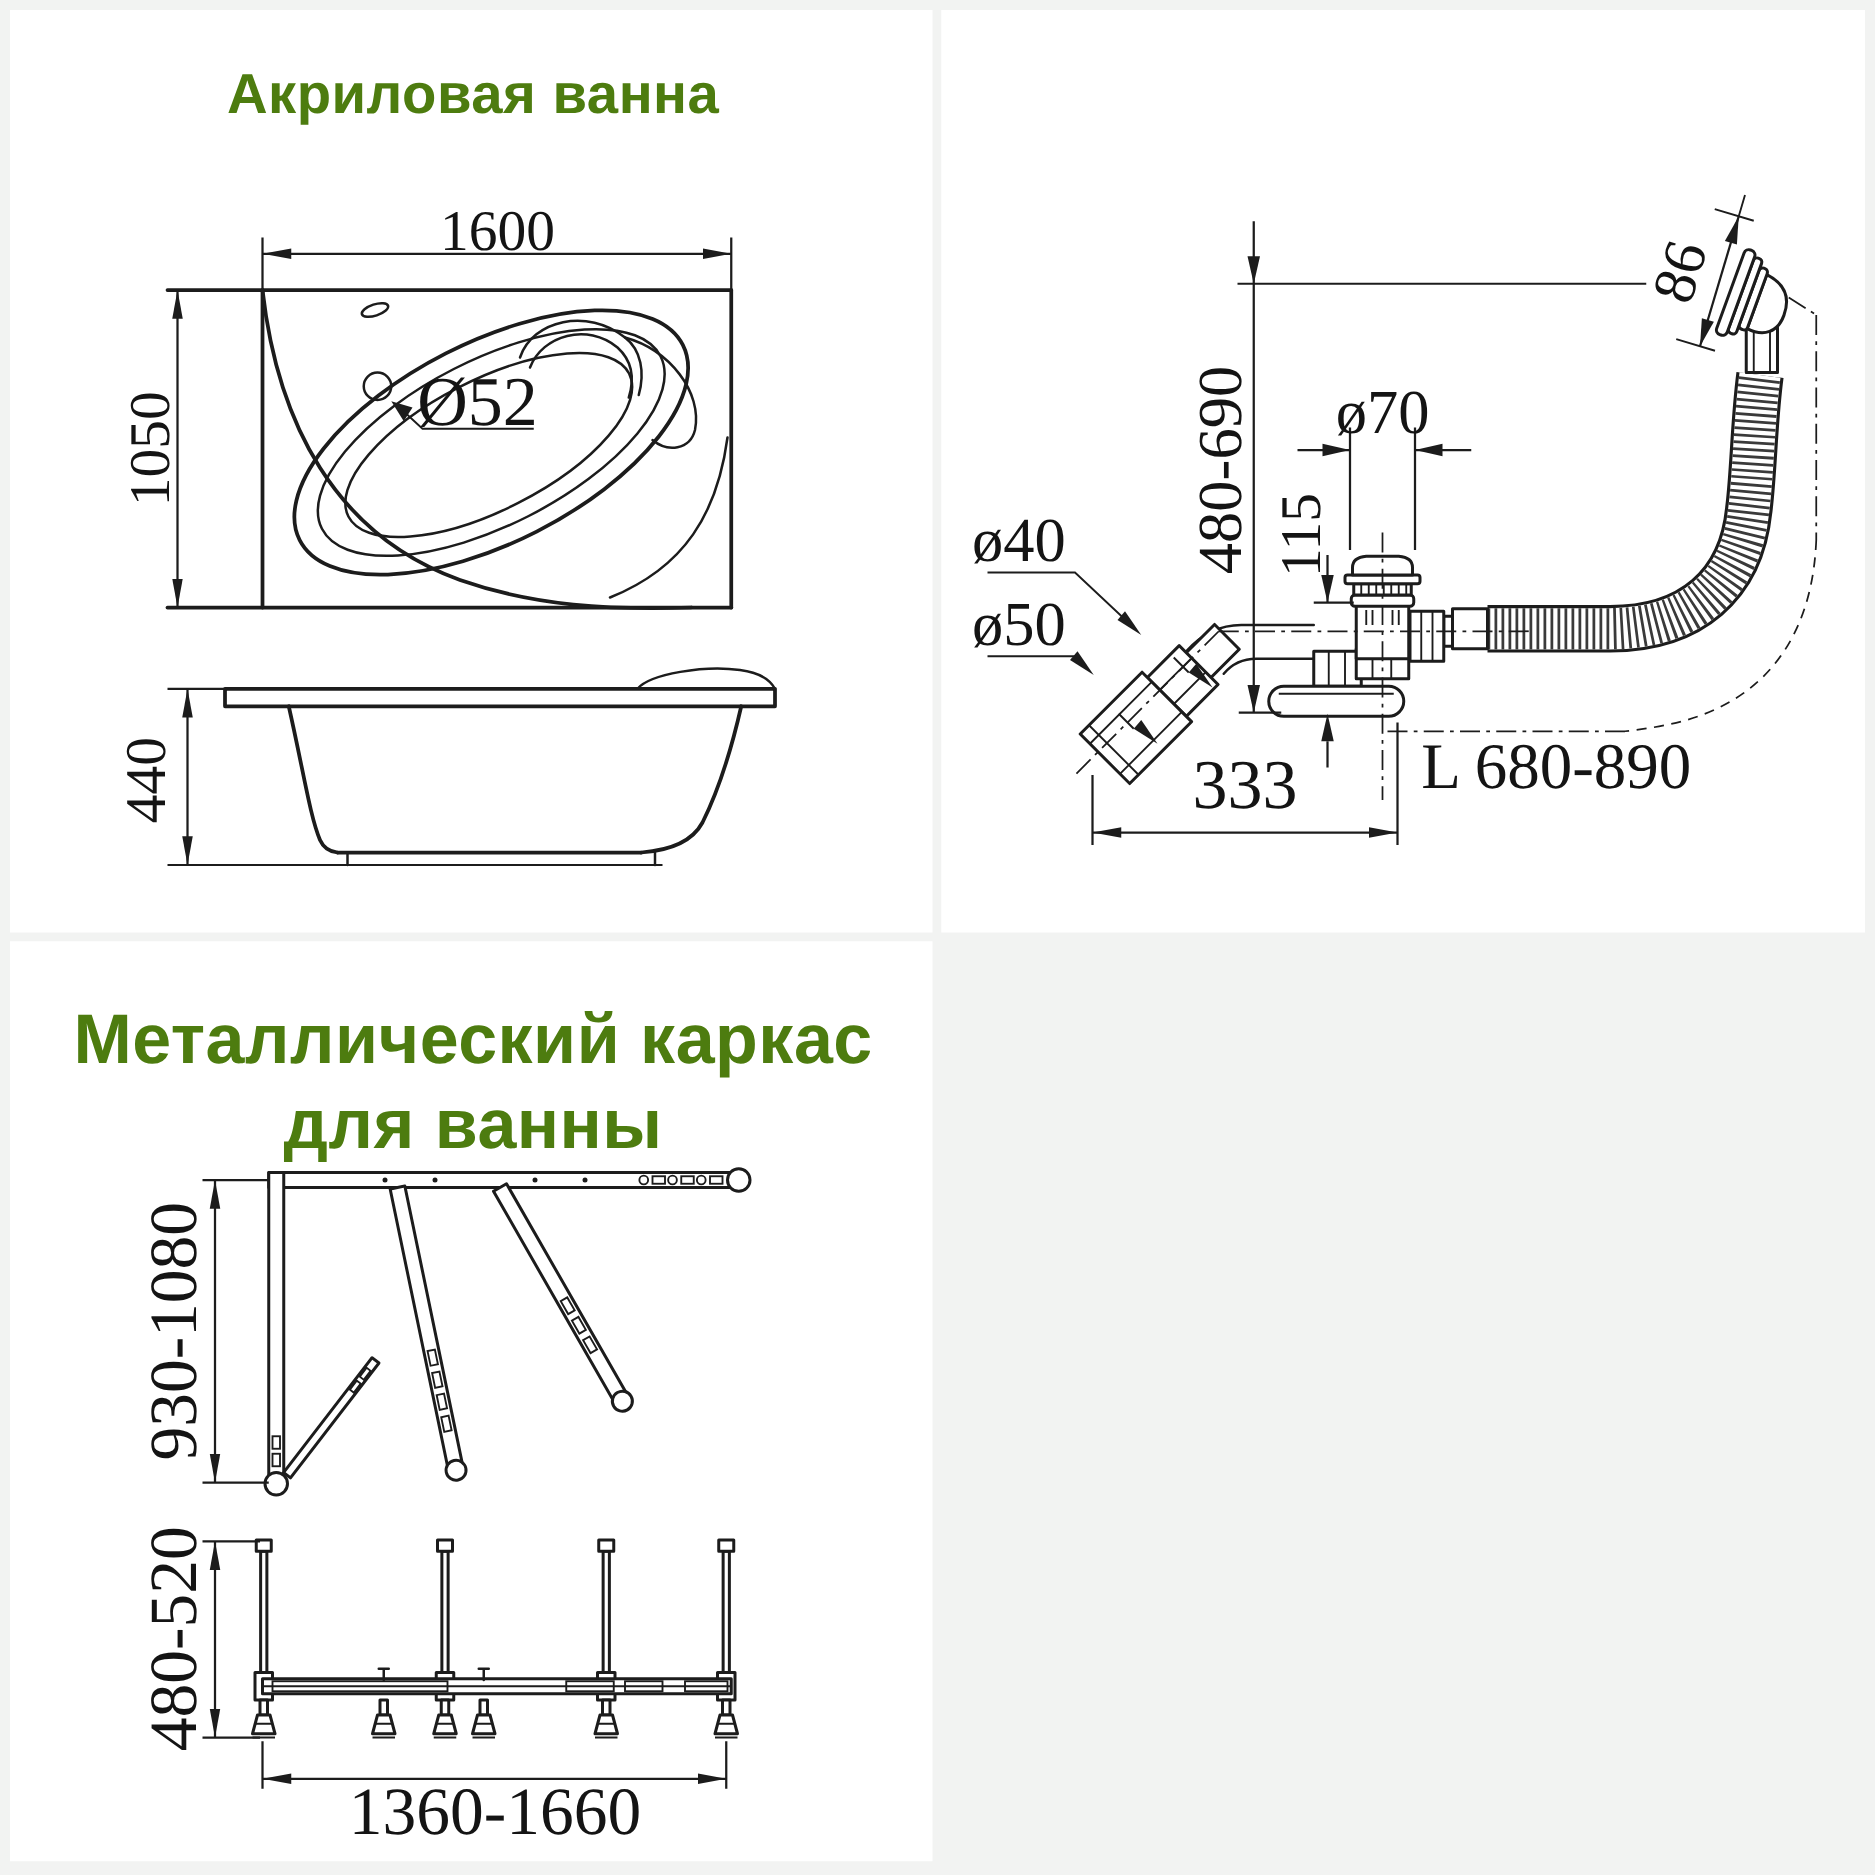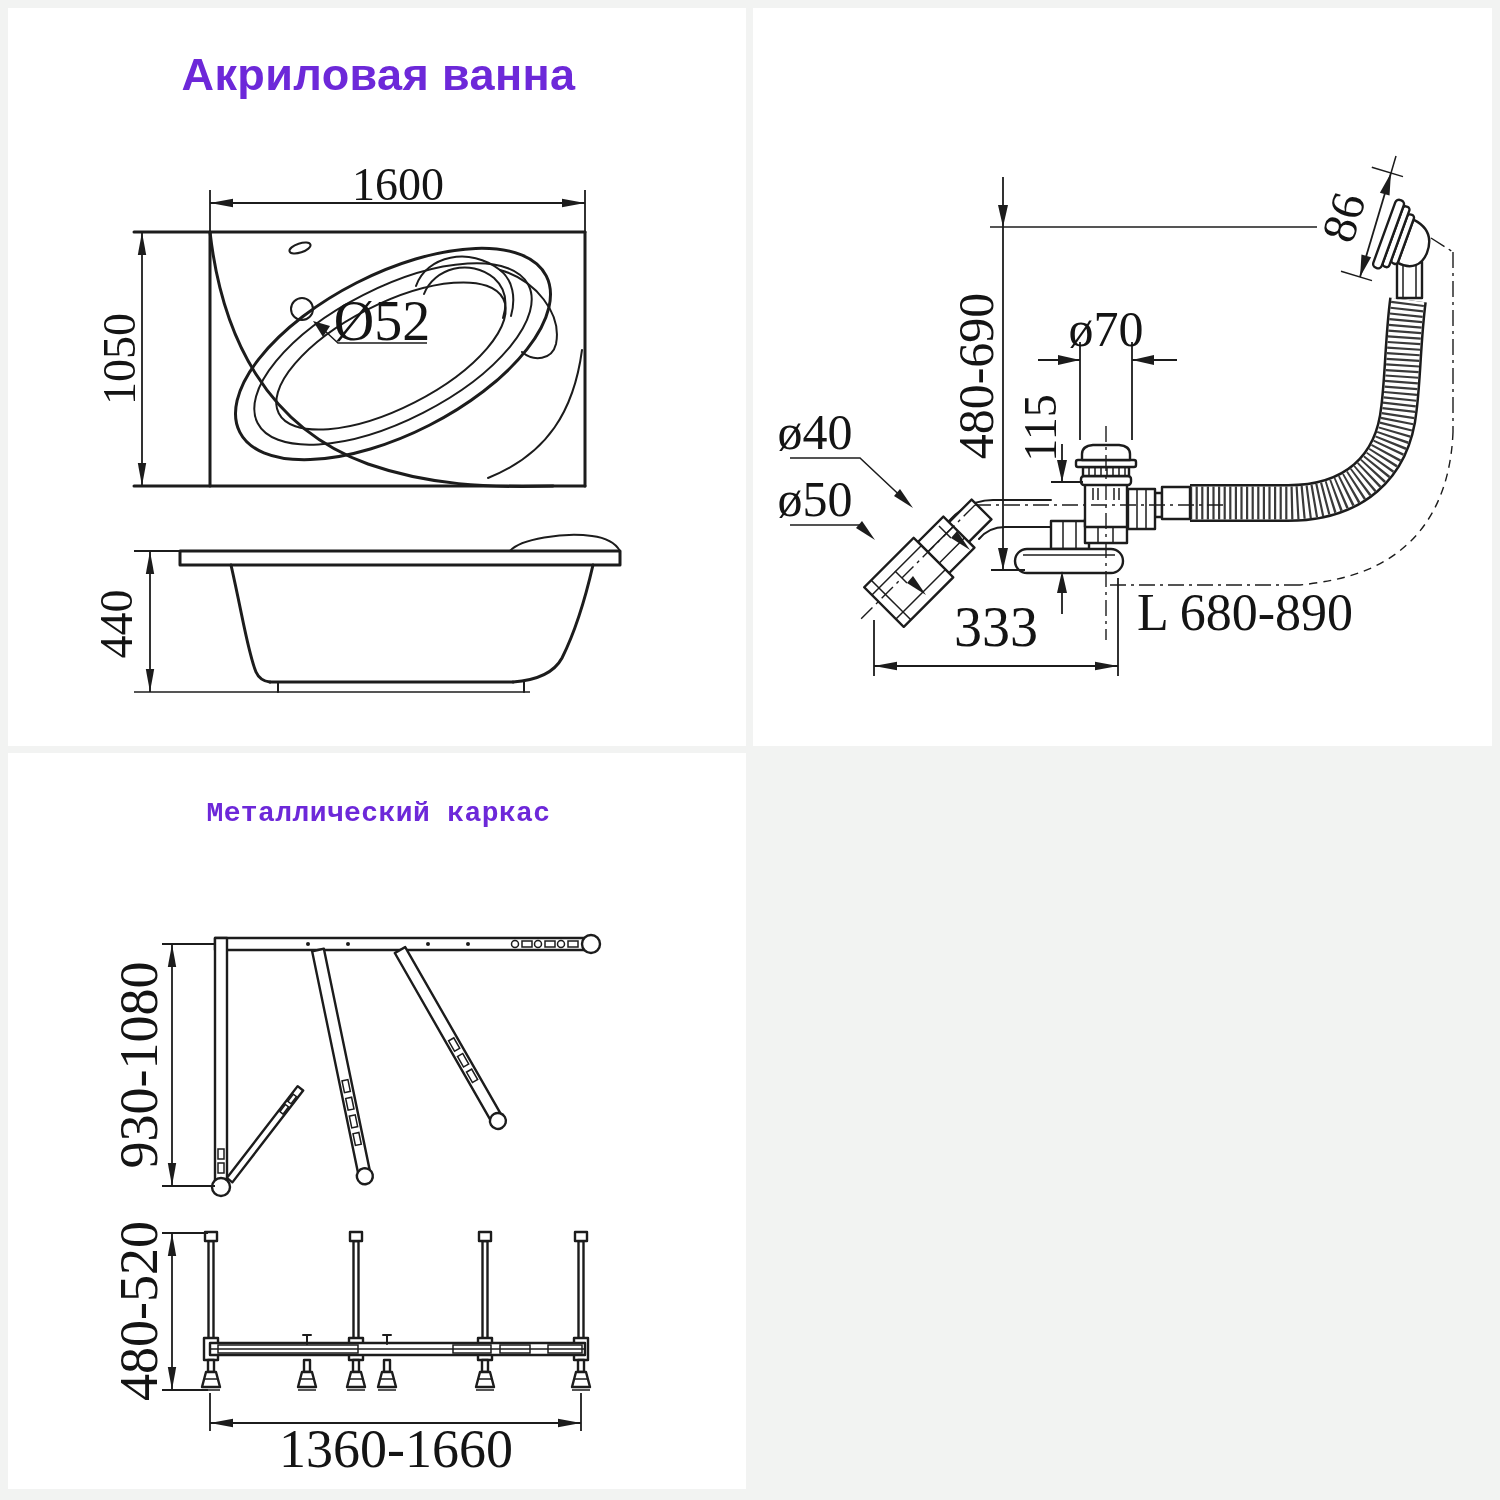--- a/index.html
+++ b/index.html
@@ -10,7 +10,7 @@
   .panel-tr{left:753px;top:8px;width:739px;height:738px;}
   .panel-bl{left:8px;top:753px;width:738px;height:736px;}
   .panel-title{position:absolute;left:3px;right:0;top:40px;text-align:center;
-               font-weight:600;font-size:45px;line-height:1.22;color:#6d28d9;
+               font-weight:600;font-size:45px;line-height:1.22;color:#4d7c0f;
                letter-spacing:.4px;font-family:"Liberation Sans",sans-serif;}
   .panel-title.two-line{top:44px;font-size:28px;font-family:Liberation Mono, monospace;}
   svg.draw{position:absolute;left:0;top:0;}

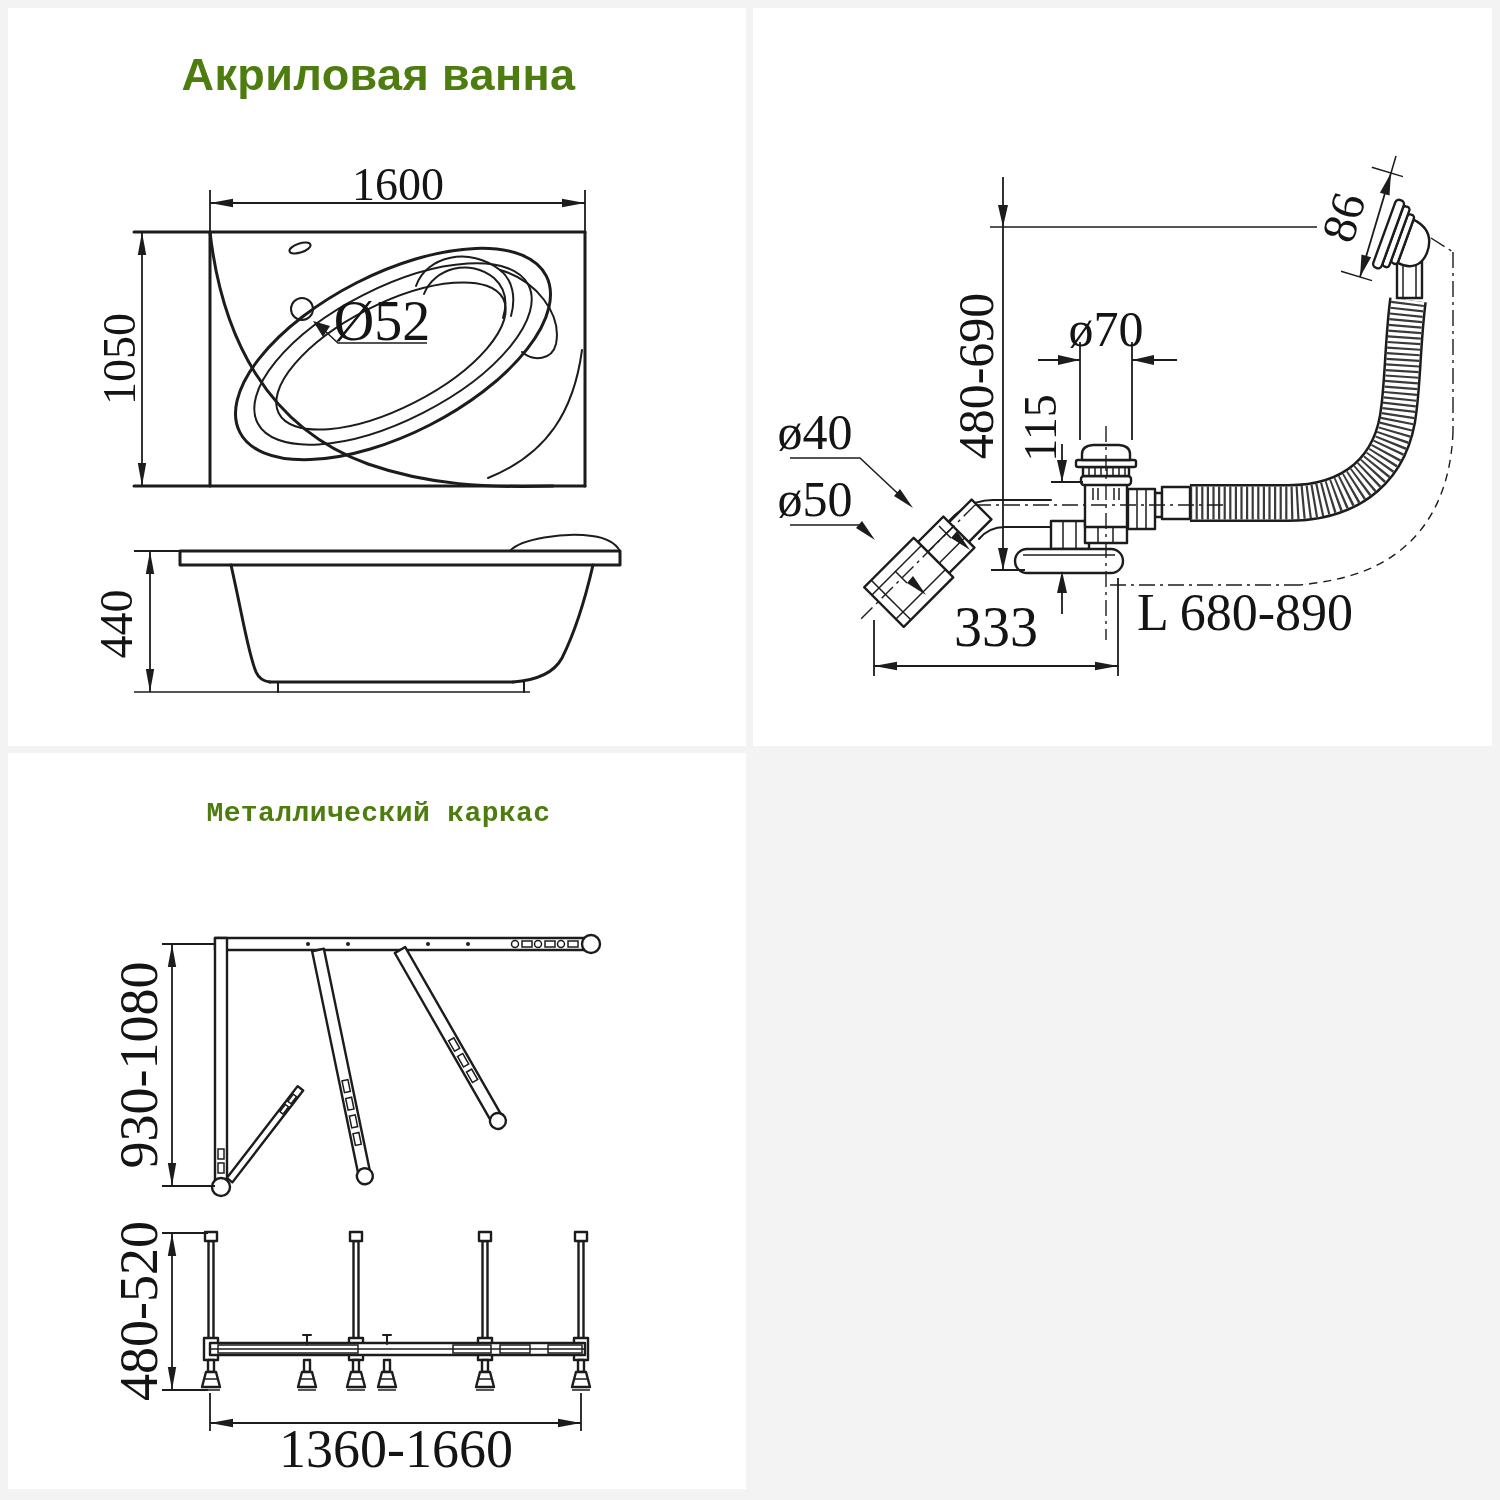--- a/index.html
+++ b/index.html
@@ -12,7 +12,7 @@
   .panel-title{position:absolute;left:3px;right:0;top:40px;text-align:center;
                font-weight:600;font-size:45px;line-height:1.22;color:#4d7c0f;
                letter-spacing:.4px;font-family:"Liberation Sans",sans-serif;}
-  .panel-title.two-line{top:44px;font-size:28px;font-family:Liberation Mono, monospace;}
+  .panel-title.two-line{top:44px;font-size:56px;}
   svg.draw{position:absolute;left:0;top:0;}
   svg.draw text{font-family:"Liberation Serif",serif;fill:#141414;}
   .ln{fill:none;stroke:#1c1c1c;stroke-width:3;stroke-linecap:round;stroke-linejoin:round;}

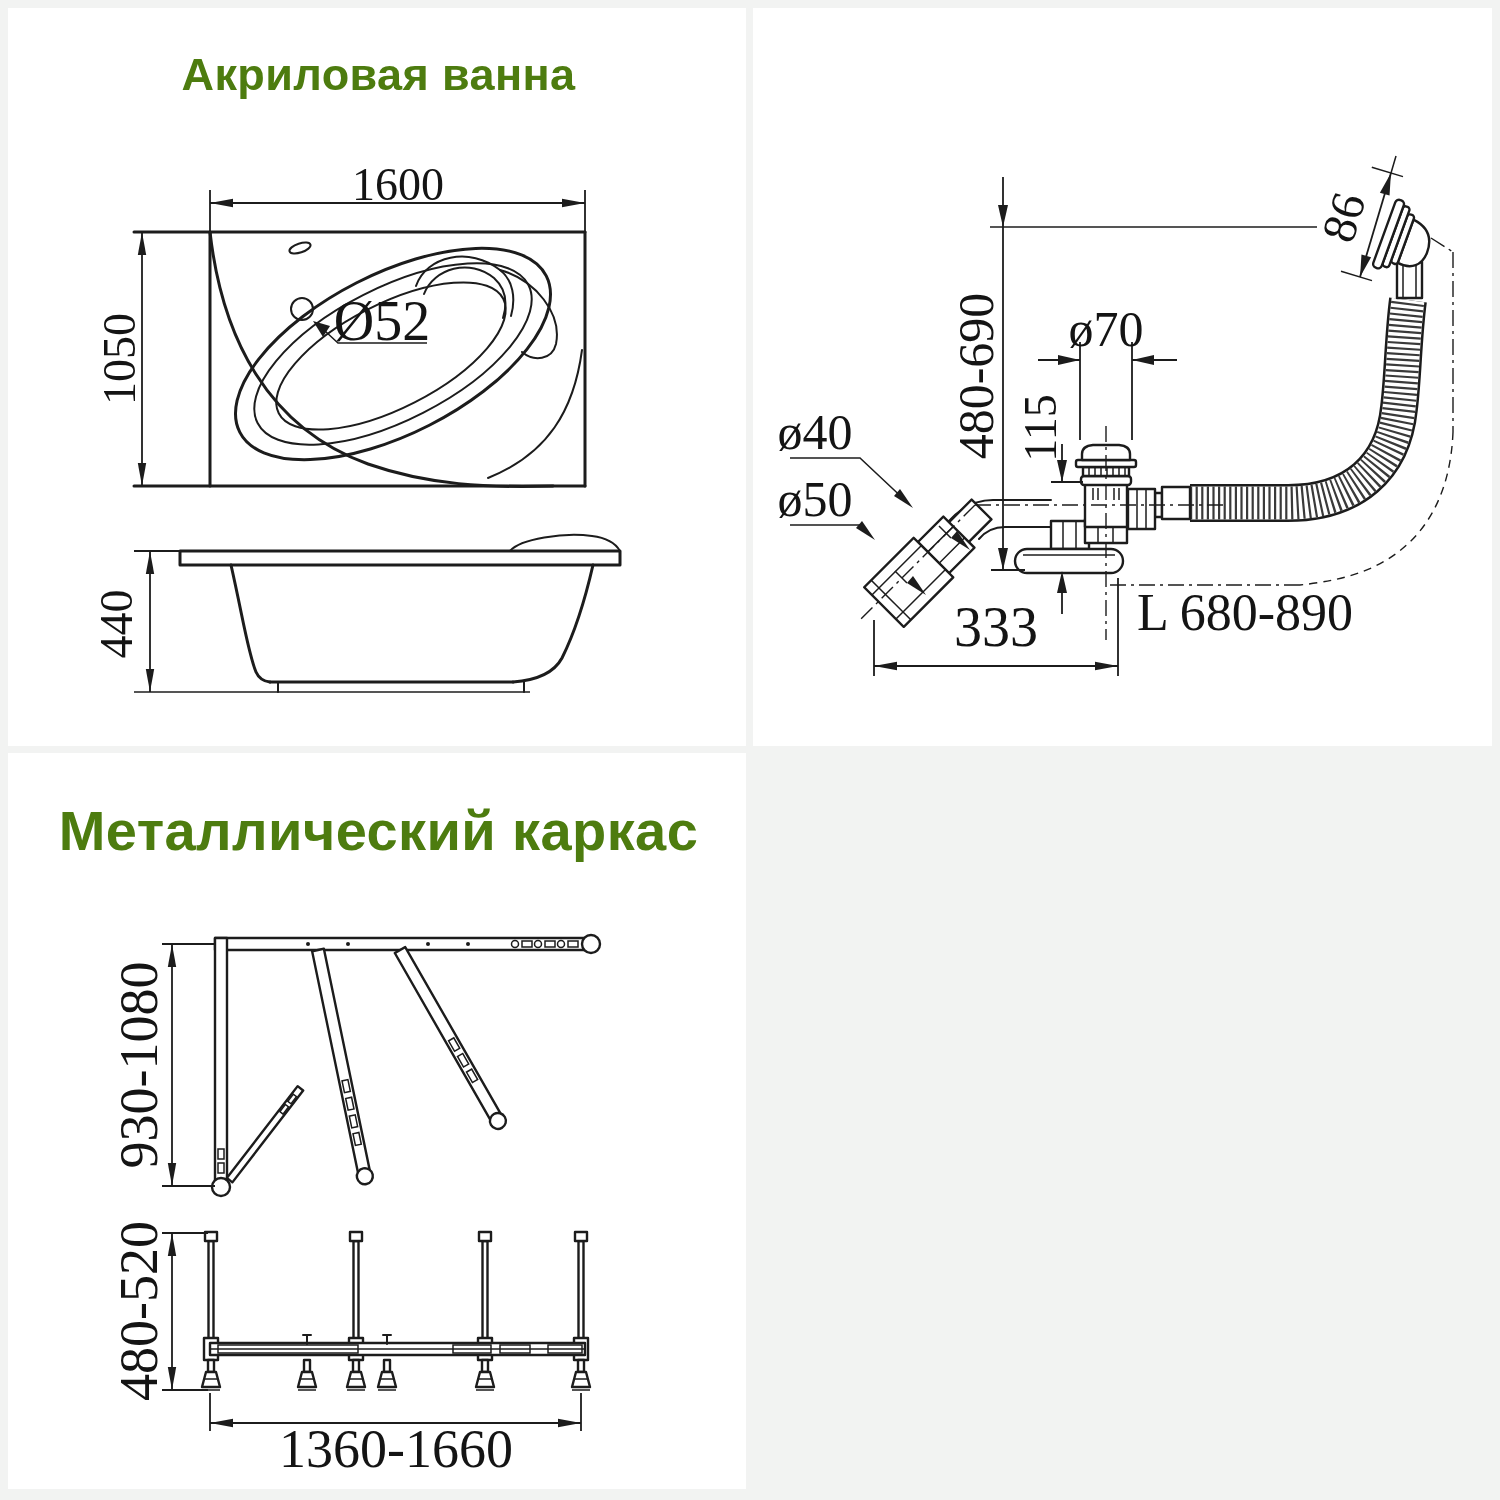--- a/index.html
+++ b/index.html
@@ -206,6 +206,7 @@
   <div class="panel panel-bl">
     <div class="panel-title two-line">
       <div>Металлический каркас</div>
+      <div>для ванны</div>
     </div>
     <svg class="draw" width="738" height="736" viewBox="0 0 738 736">
       <defs>

